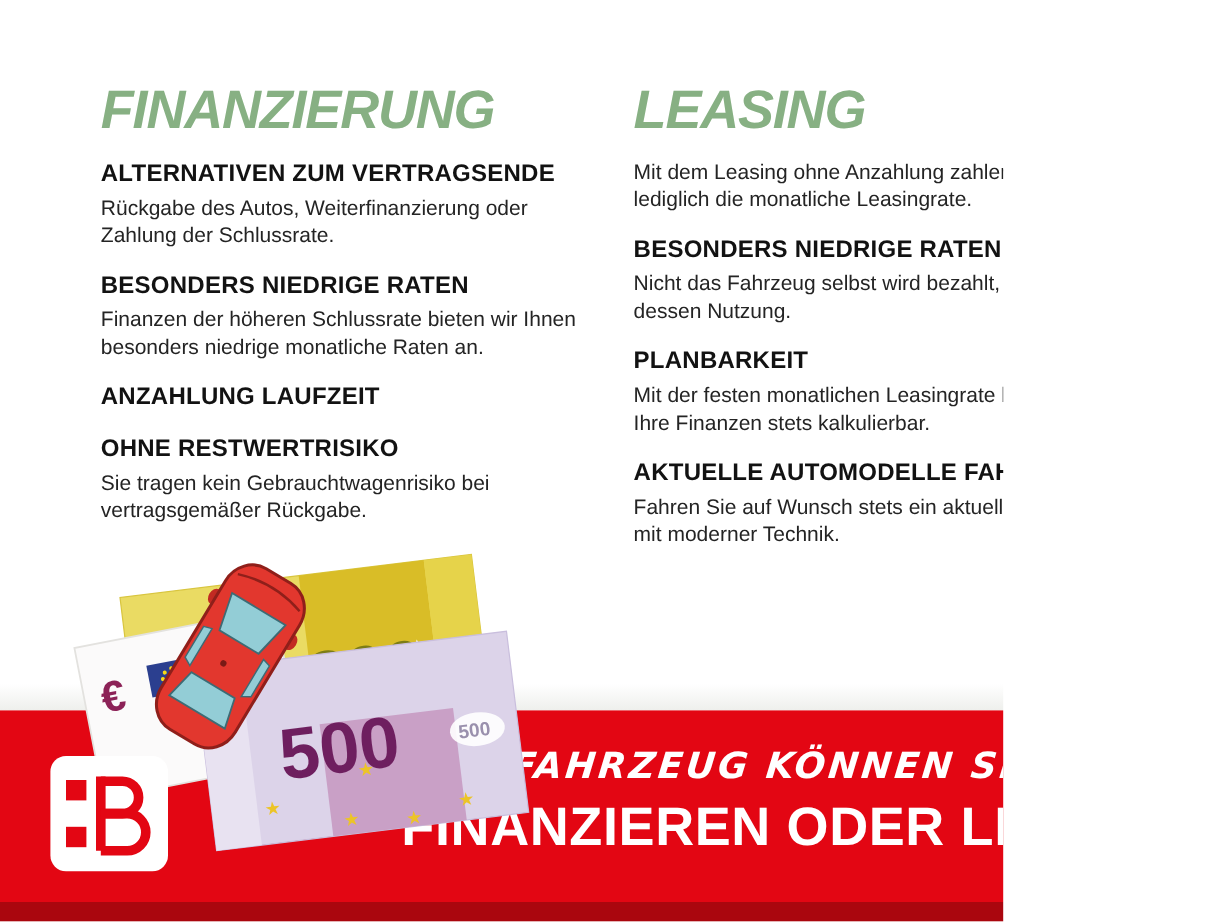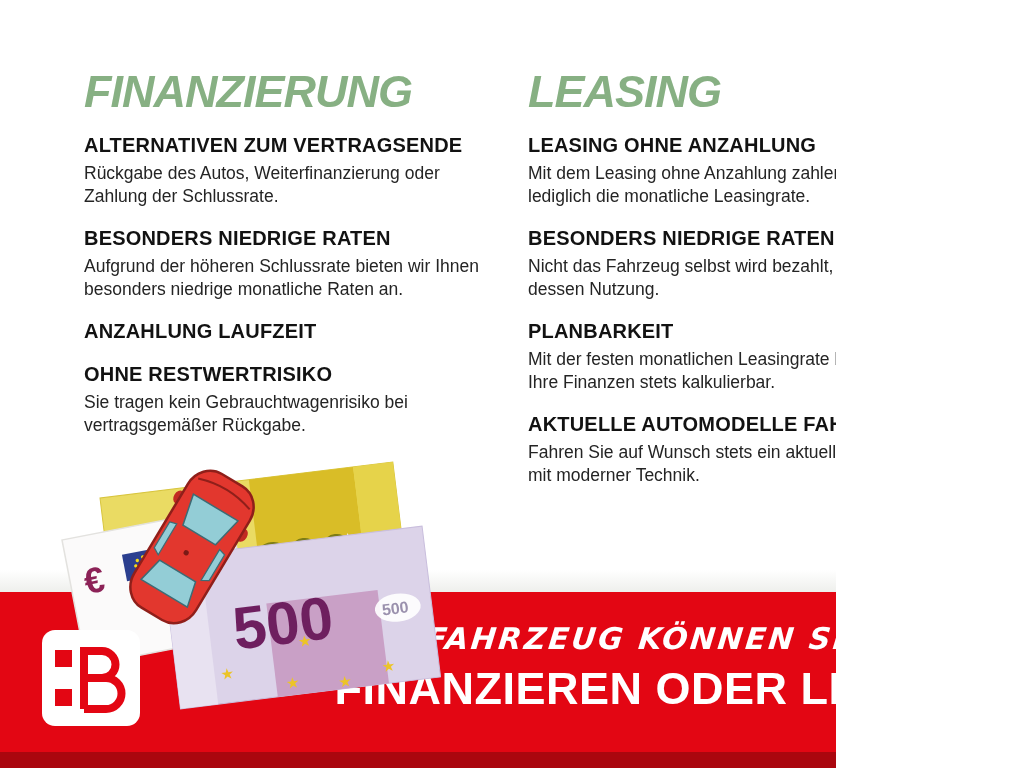--- a/index.html
+++ b/index.html
@@ -81,7 +81,6 @@
   <div class="col col-right">
     <h1 class="green-title">LEASING</h1>
     <div class="section">
-      <h2>LEASING OHNE ANZAHLUNG</h2>
       <p>Mit dem Leasing ohne Anzahlung zahlen Sie
 lediglich die monatliche Leasingrate.</p>
     </div>

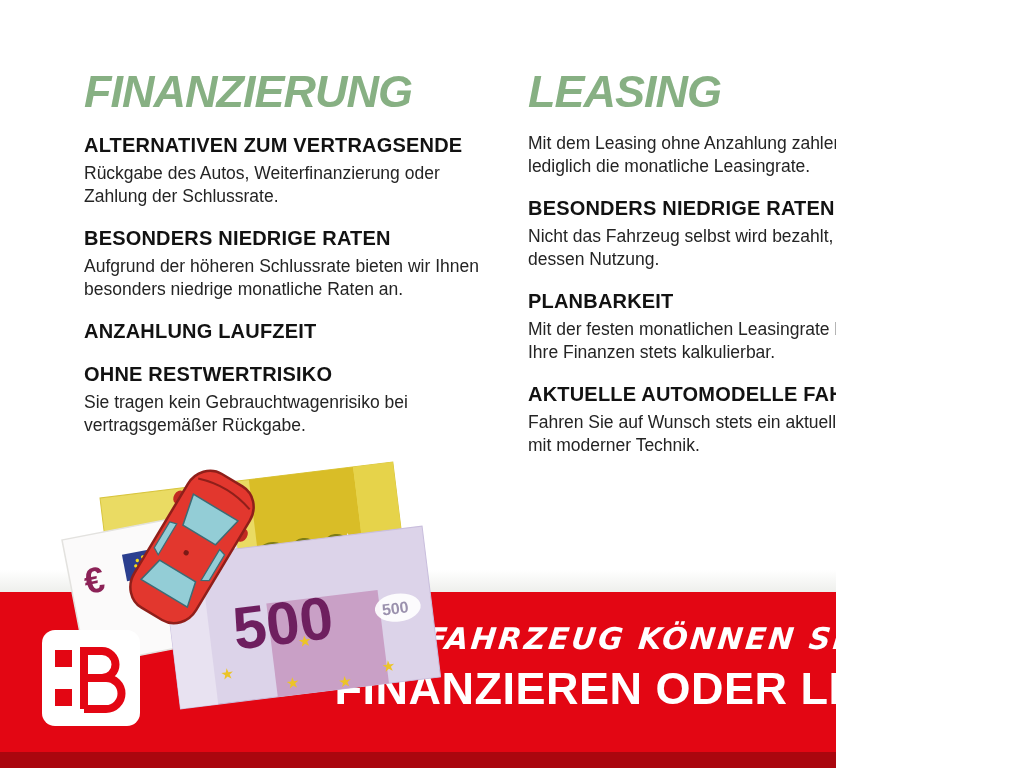--- a/index.html
+++ b/index.html
@@ -65,7 +65,7 @@
     </div>
     <div class="section">
       <h2>BESONDERS NIEDRIGE RATEN</h2>
-      <p>Aufgrund der höheren Schlussrate bieten wir Ihnen
+      <p>Finanzen der höheren Schlussrate bieten wir Ihnen
 besonders niedrige monatliche Raten an.</p>
     </div>
     <div class="section">

